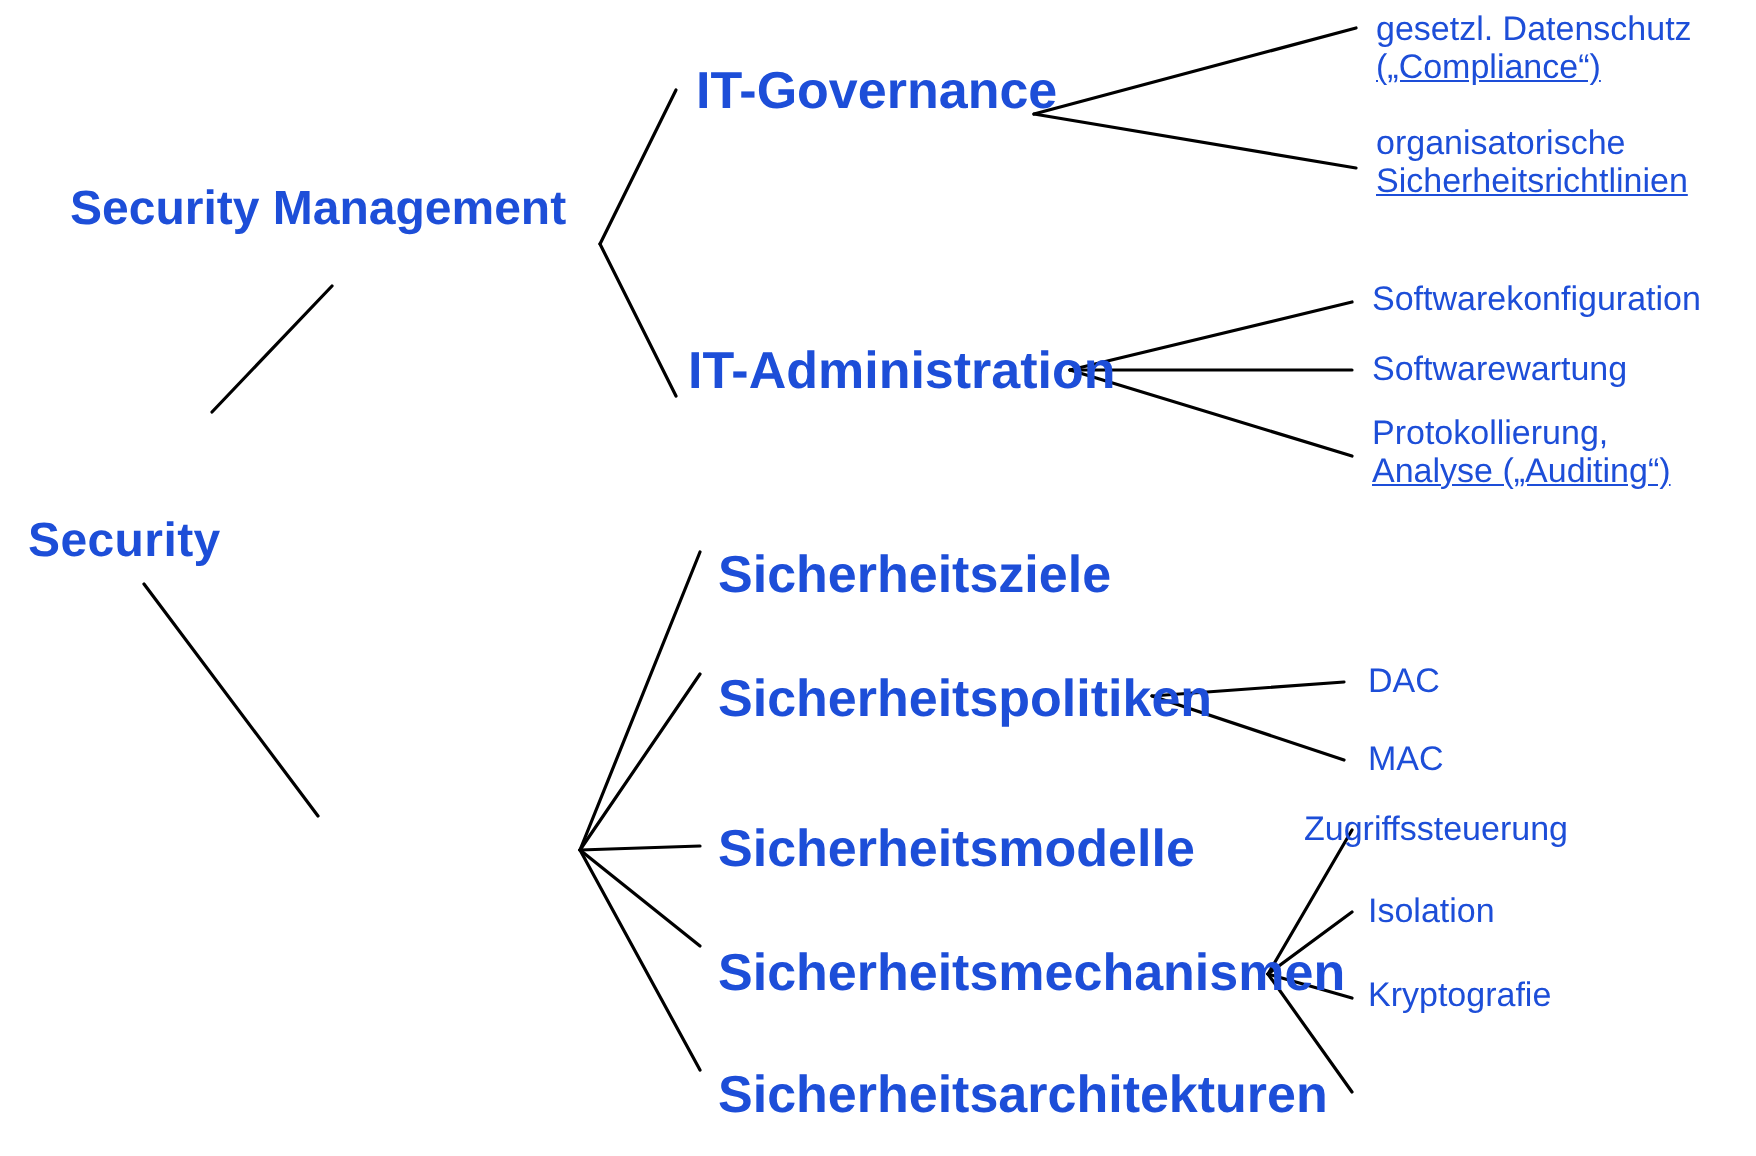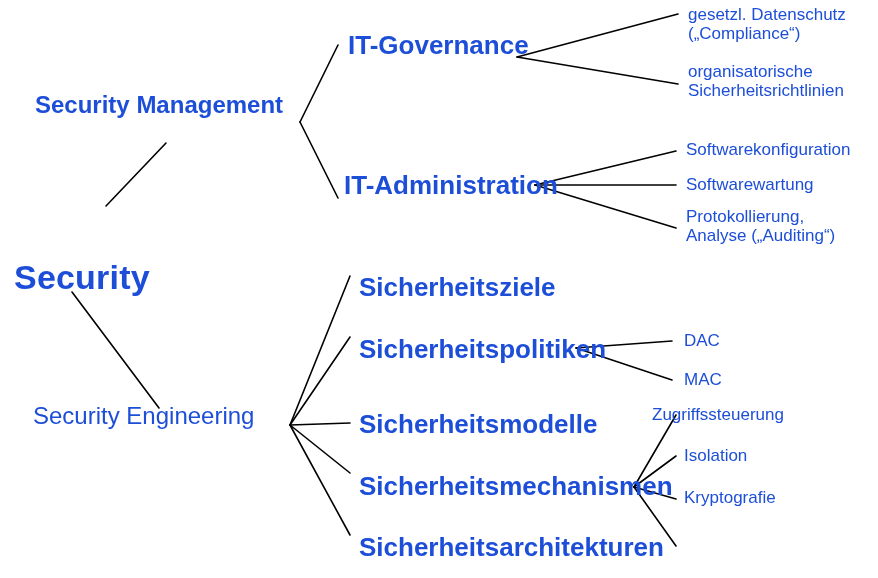--- a/index.html
+++ b/index.html
@@ -57,6 +57,7 @@
   }
   .node .line2 {
     display: block;
+    text-decoration: underline;
   }
 </style>
 </head>

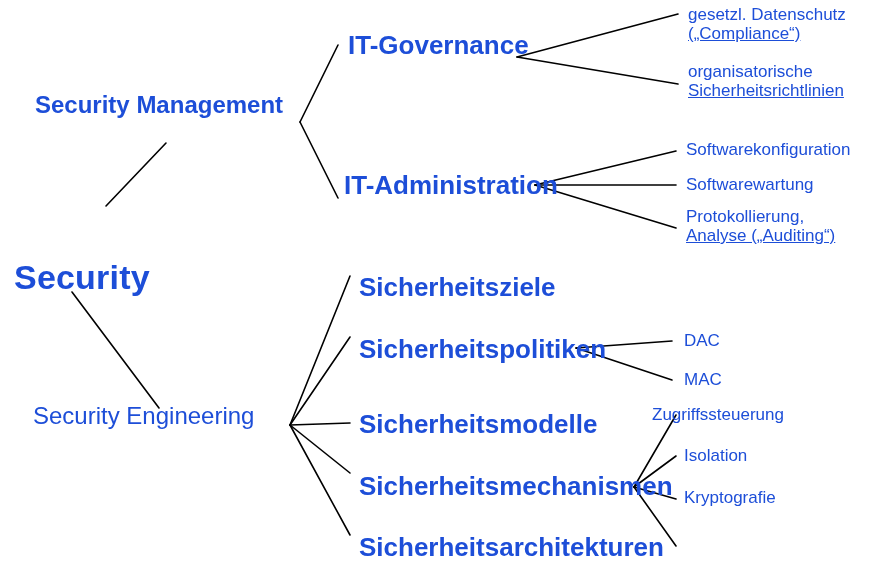--- a/index.html
+++ b/index.html
@@ -39,7 +39,7 @@
     color: #1d4ed8;
   }
   .node.root {
-    font-size: 34px;
+    font-size: 24px;
     font-weight: bold;
     letter-spacing: 0.2px;
   }

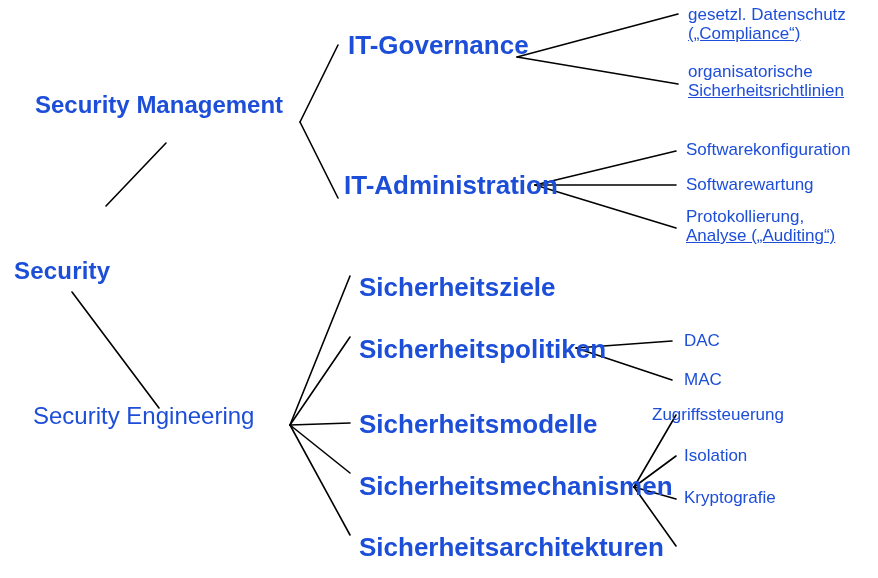--- a/index.html
+++ b/index.html
@@ -100,7 +100,6 @@
 
   <div class="node level1" style="left:35px; top:92px;font-weight:bold;">Security Management</div>
 
-  <div class="node level1" style="left:33px; top:403px;">Security Engineering</div>
 
   <div class="node level2" style="left:348px; top:31px;">IT-Governance</div>
 

